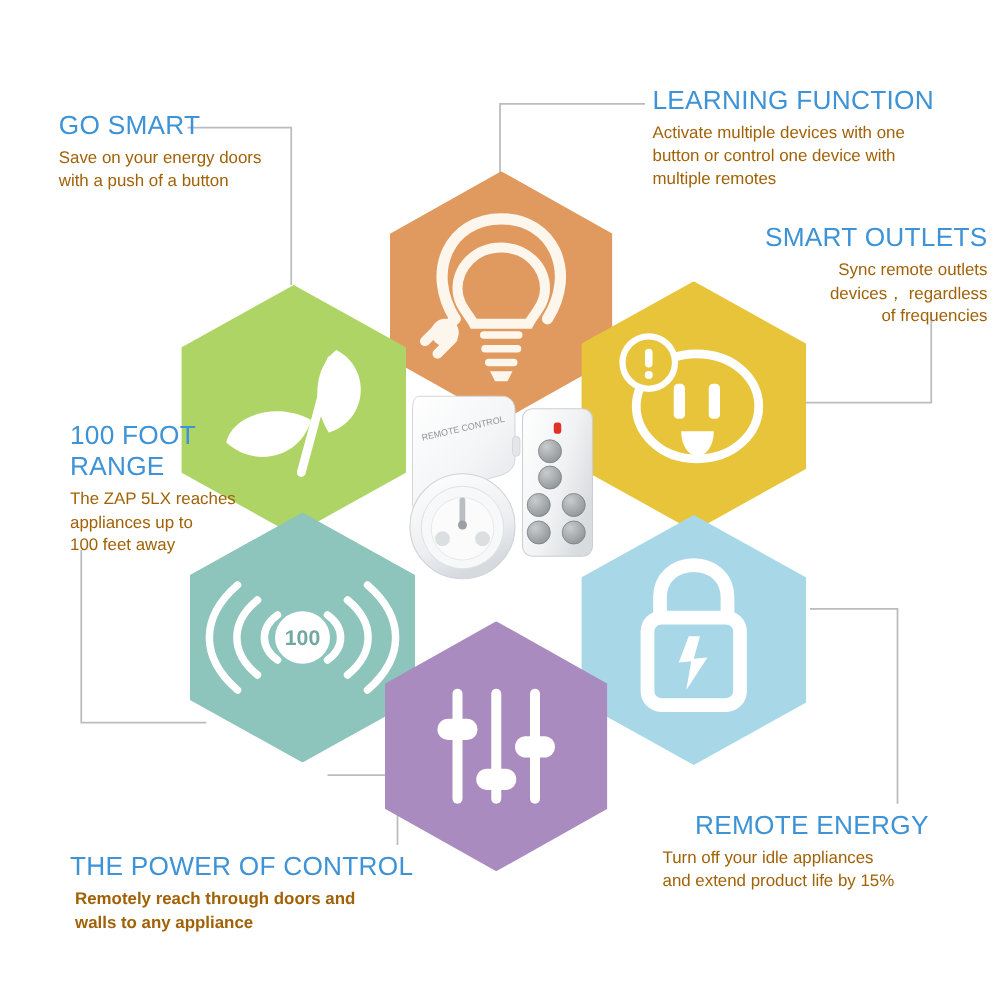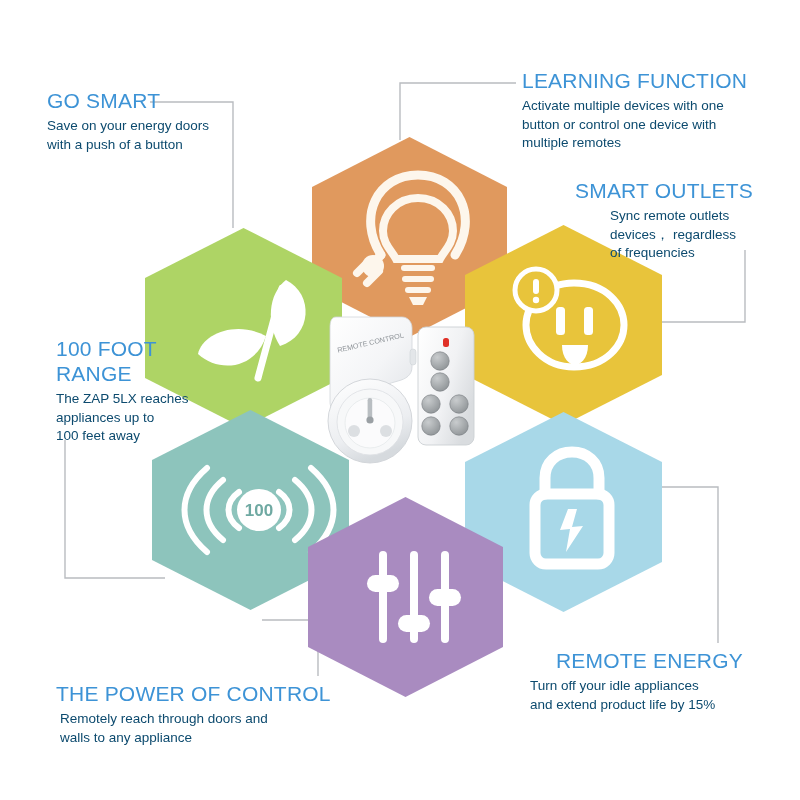--- a/index.html
+++ b/index.html
@@ -34,7 +34,7 @@
     font-weight:400;
   }
   .callout .body{
-    color:#0c4a6e;
+    color:#a16207;
     font-size:13.5px;
     line-height:18.5px;
     margin-top:4px;

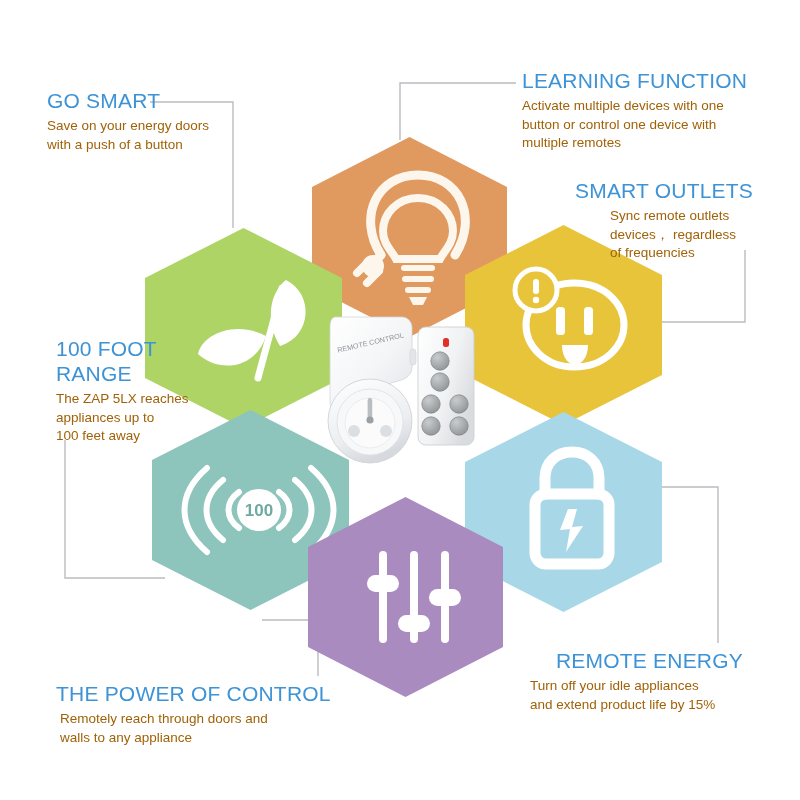--- a/index.html
+++ b/index.html
@@ -41,7 +41,7 @@
     white-space:pre-line;
     font-weight:400;
   }
-  .callout.right .title,.callout.right .body{text-align:left;}
+  .callout.right .title,.callout.right .body{text-align:right;}
 
   
   #product{position:absolute;}

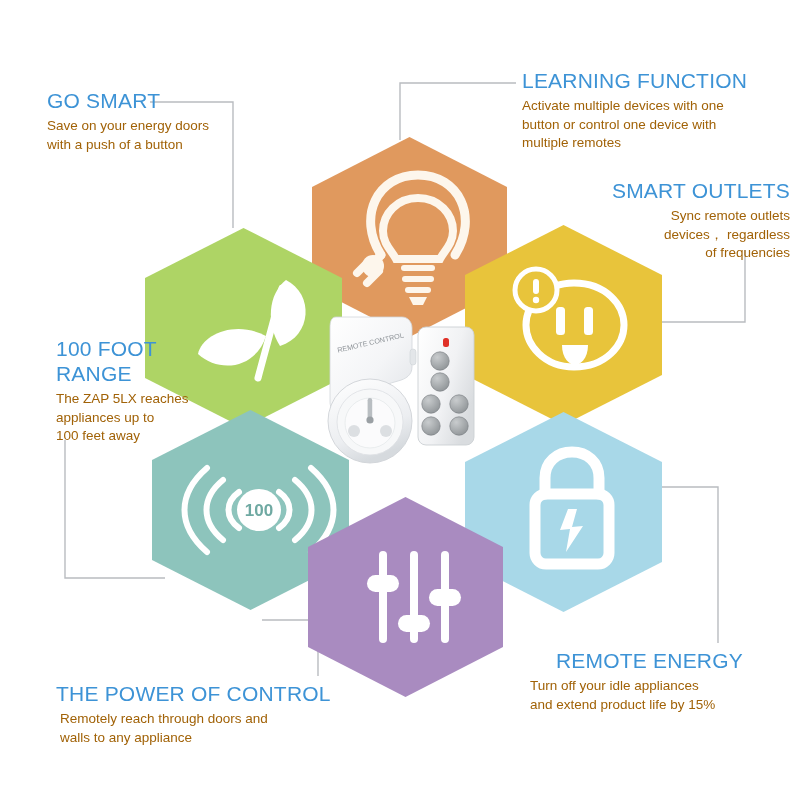--- a/index.html
+++ b/index.html
@@ -19,7 +19,6 @@
   .hex{
     position:absolute;
     clip-path:polygon(50% 0%,100% 25%,100% 75%,50% 100%,0% 75%,0% 25%);
-    padding-left:17px;
   }
   .hex svg{display:block;width:100%;height:100%;}
 

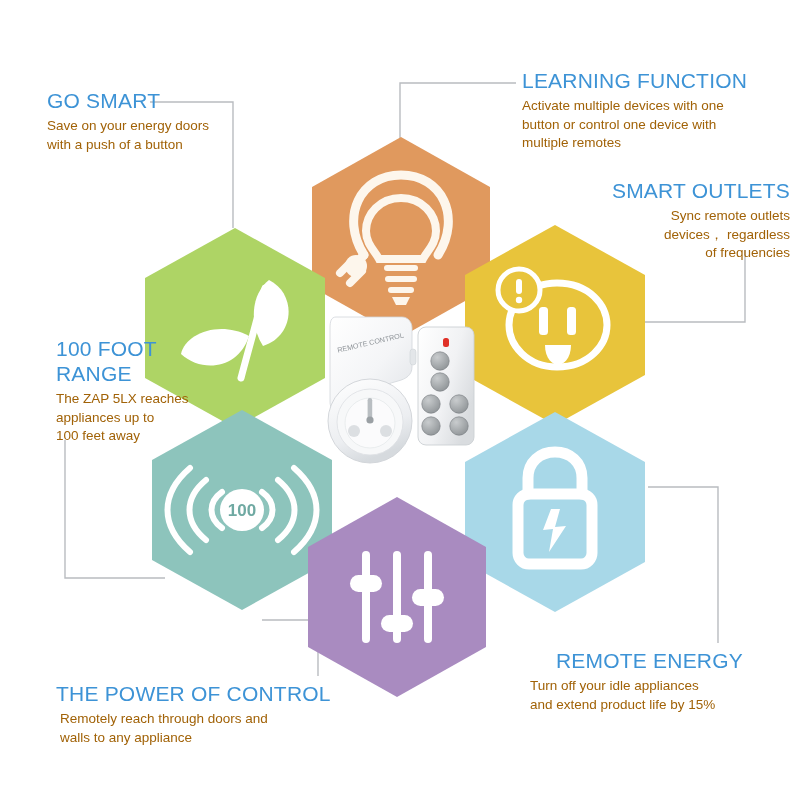--- a/index.html
+++ b/index.html
@@ -242,7 +242,7 @@
 
   <div class="callout" style="left:56px;top:681px;width:290px;">
     <div class="title">THE POWER OF CONTROL</div>
-    <div class="body" style="margin-left:4px;">Remotely reach through doors and
+    <div class="body" style="margin-left:4px;font-weight:bold;">Remotely reach through doors and
 walls to any appliance</div>
   </div>
 

